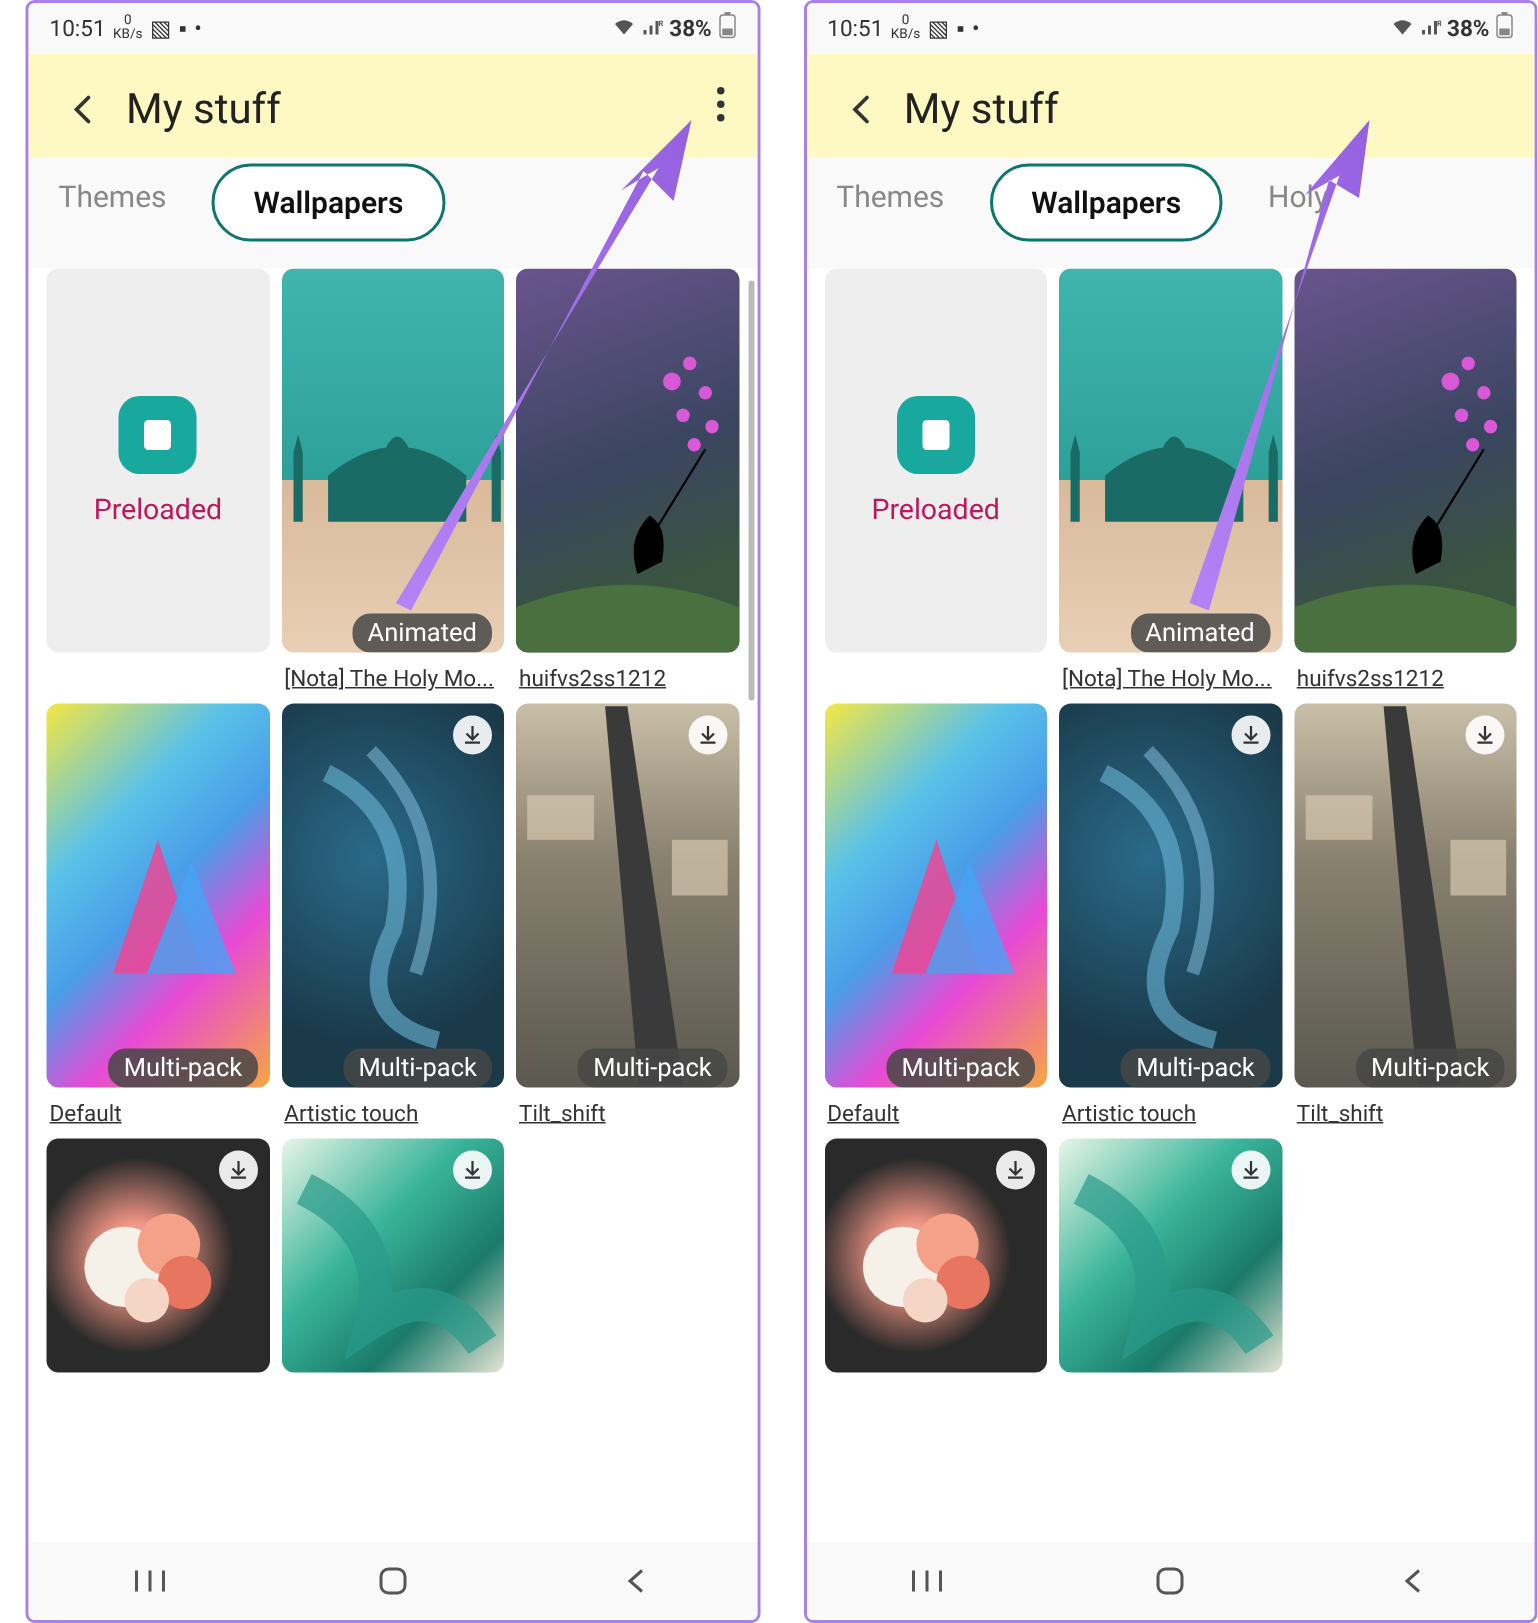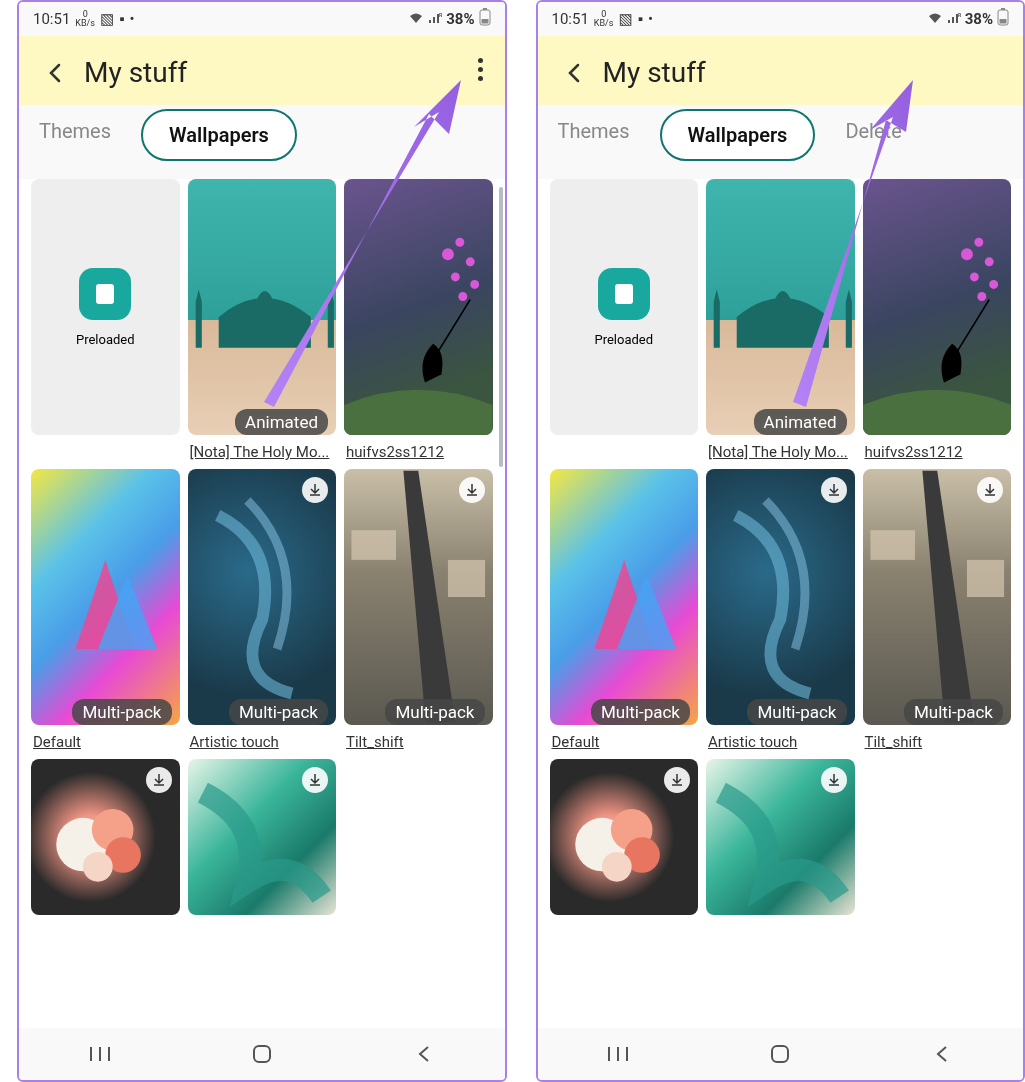--- a/index.html
+++ b/index.html
@@ -394,7 +394,7 @@
   <div class="tabs">
     <span class="tab">Themes</span>
     <span class="tab pill">Wallpapers</span>
-    <span class="tab">Delete</span>
+    <span class="tab">Holy</span>
   </div>
 
   <div class="content">

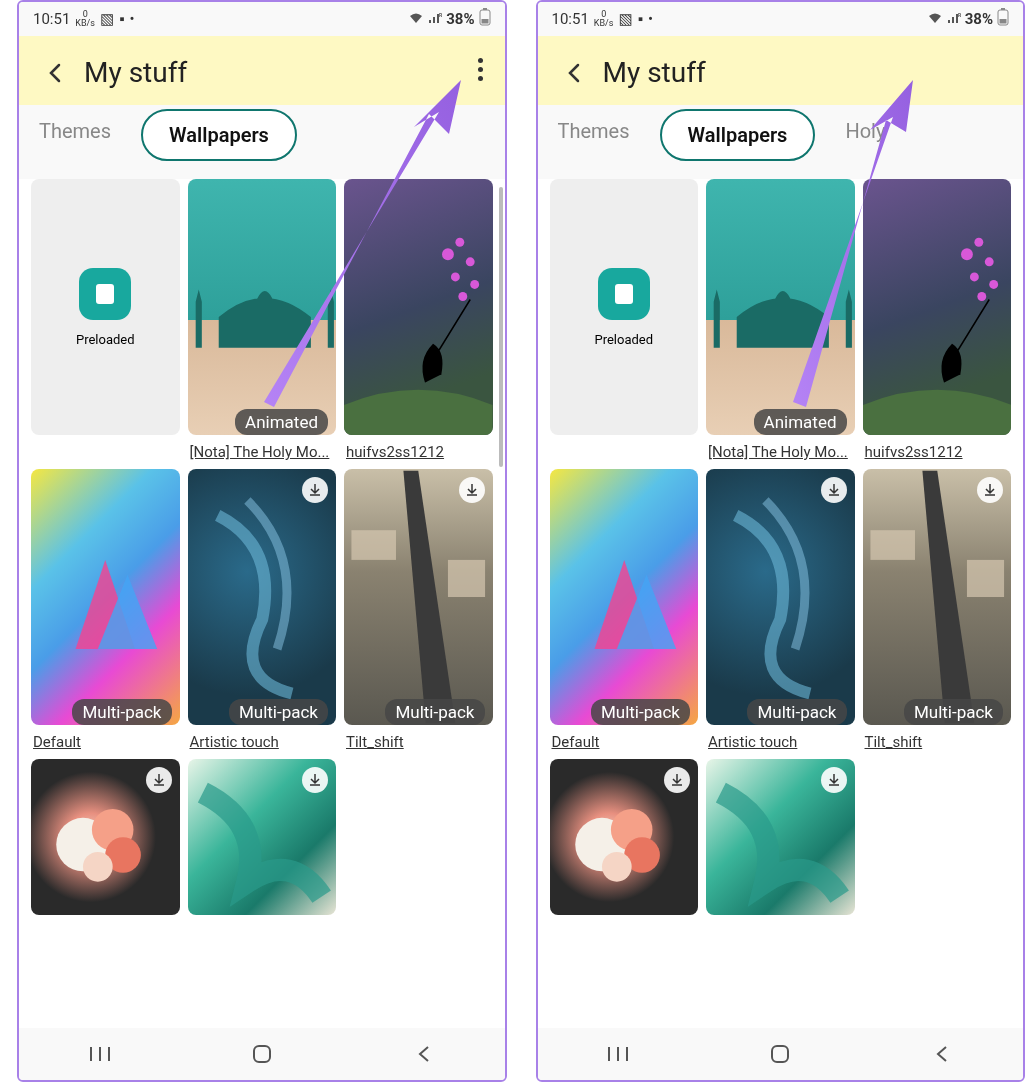--- a/index.html
+++ b/index.html
@@ -109,7 +109,7 @@
     display: flex; align-items: center; justify-content: center; margin-bottom: 12px;
   }
   .preload-icon-inner { width: 18px; height: 20px; background: #fff; border-radius: 3px 3px 3px 3px; position: relative; }
-  .preload-label { font-size: 13px; color: #000000; }
+  .preload-label { font-size: 19px; color: #be185d; }
   .wp-label { font-size: 15px; color: #333; padding: 8px 2px 0 2px; white-space: nowrap; overflow: hidden; text-overflow: ellipsis; text-decoration: underline; }
   .badge {
     position: absolute; bottom: 0; right: 8px;

